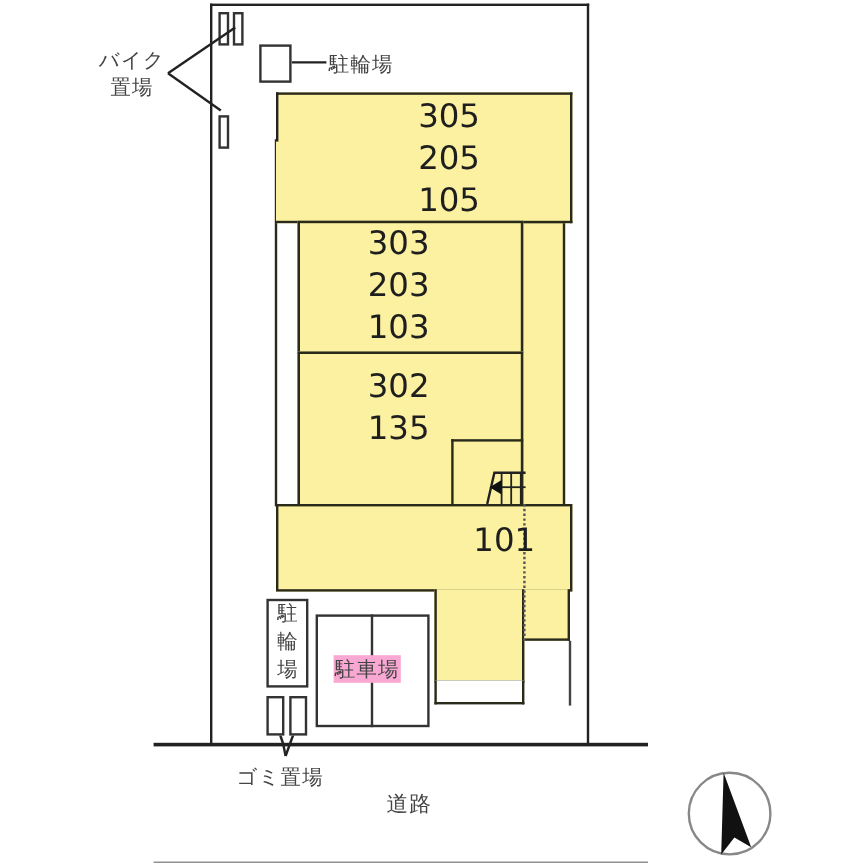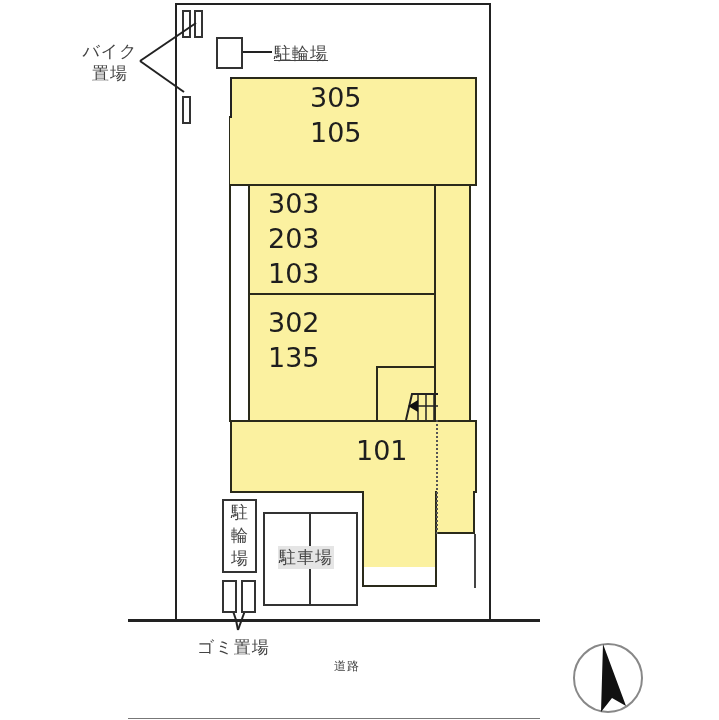--- a/index.html
+++ b/index.html
@@ -45,7 +45,7 @@
 </div>
 
 <div class="abs outlined" style="left:216px; top:37px; width:27px; height:32px;"></div>
-<div class="jp" style="left:274px; top:42px;text-decoration:underline;">駐輪場</div>
+<div class="jp" style="left:274px; top:42px;">駐輪場</div>
 
 <div class="abs white" style="left:229px; top:116px; width:21px; height:306px;"></div>
 

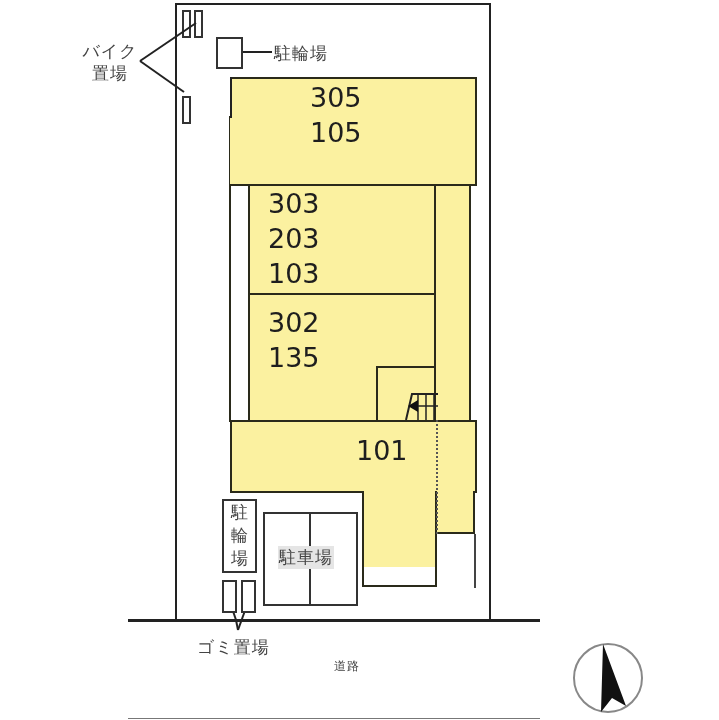--- a/index.html
+++ b/index.html
@@ -10,7 +10,7 @@
   .yellow { background: #fbf1a0; border: 2px solid #2a2a1a; }
   .white { background: #ffffff; border: 2px solid #2a2a1a; }
   .outlined { border: 2px solid #333; background: #fff; }
-  .unit-label { position: absolute; font-size: 27px; line-height: 35px; text-align: left;
+  .unit-label { position: absolute; font-size: 27px; line-height: 35px; text-align: right;
                 font-family: "DejaVu Sans", "Liberation Sans", sans-serif; color: #1e1e1e; }
   .unit-label div { display: block; }
   .jp { position: absolute; font-size: 17px; color: #444; letter-spacing: 1px; }

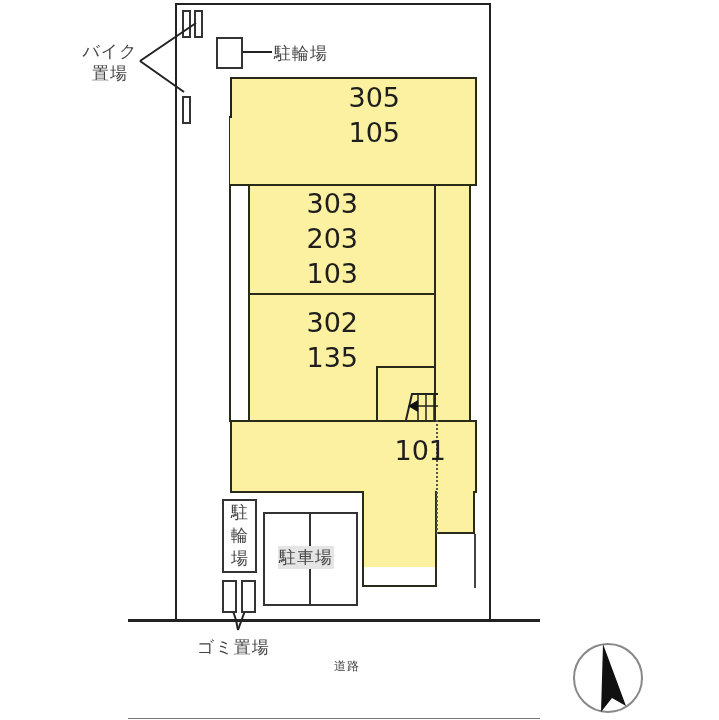--- a/index.html
+++ b/index.html
@@ -56,6 +56,7 @@
 <div class="line" style="left:230px; top:77px; width:2px; height:41px;"></div>
 <div class="unit-label" style="left:310px; top:80px; width:90px;">
   <div>305</div>
+  <div>205</div>
   <div>105</div>
 </div>
 

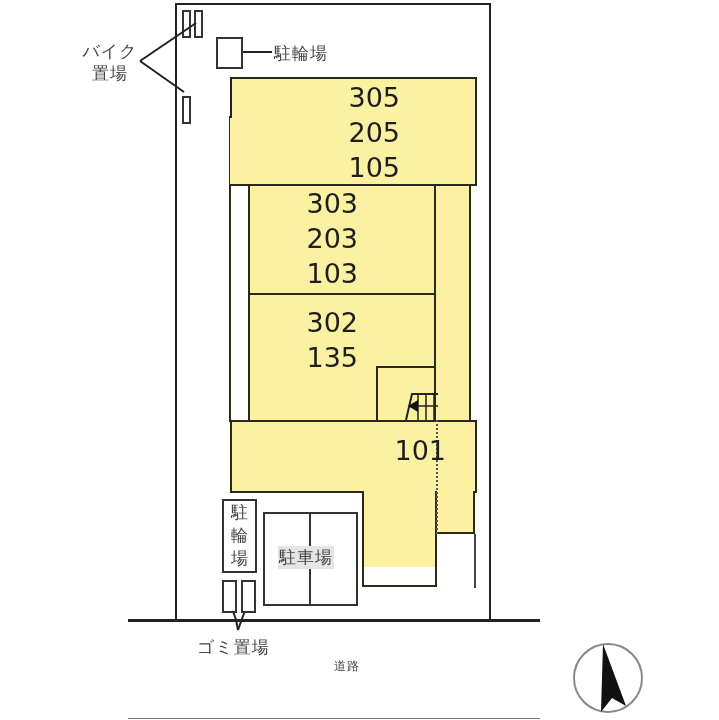--- a/index.html
+++ b/index.html
@@ -103,7 +103,7 @@
 
 <div class="abs outlined" style="left:263px; top:512px; width:95px; height:94px;"></div>
 <div class="line" style="left:309px; top:512px; width:2px; height:94px; background:#333;"></div>
-<div class="jp" style="left:278px; top:546px; background:#e5e5e5; padding:0 1px;">駐車場</div>
+<div class="jp" style="left:278px; top:546px; background:#f9a8d4; padding:0 1px;">駐車場</div>
 
 <div class="abs outlined" style="left:222px; top:580px; width:15px; height:33px;"></div>
 <div class="abs outlined" style="left:241px; top:580px; width:15px; height:33px;"></div>

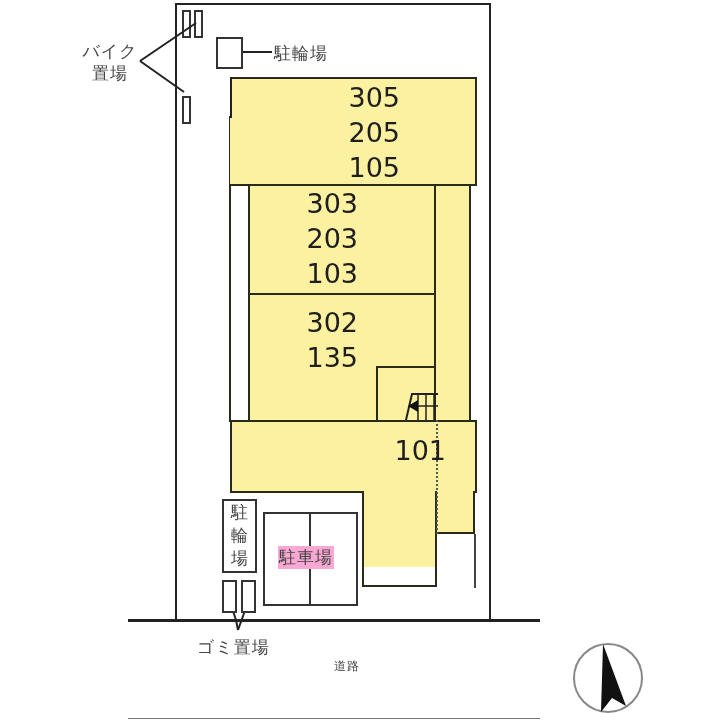--- a/index.html
+++ b/index.html
@@ -109,7 +109,7 @@
 <div class="abs outlined" style="left:241px; top:580px; width:15px; height:33px;"></div>
 <div class="jp" style="left:197px; top:636px;text-align:right;">ゴミ置場</div>
 
-<div class="jp" style="left:334px; top:658px; font-size:12px;">道路</div>
+<div class="jp" style="left:322px; top:658px; font-size:18px;">道路</div>
 
 <svg style="left:570px; top:640px;" width="76" height="76">
   <circle cx="38" cy="38" r="34" fill="none" stroke="#888" stroke-width="2"></circle>

